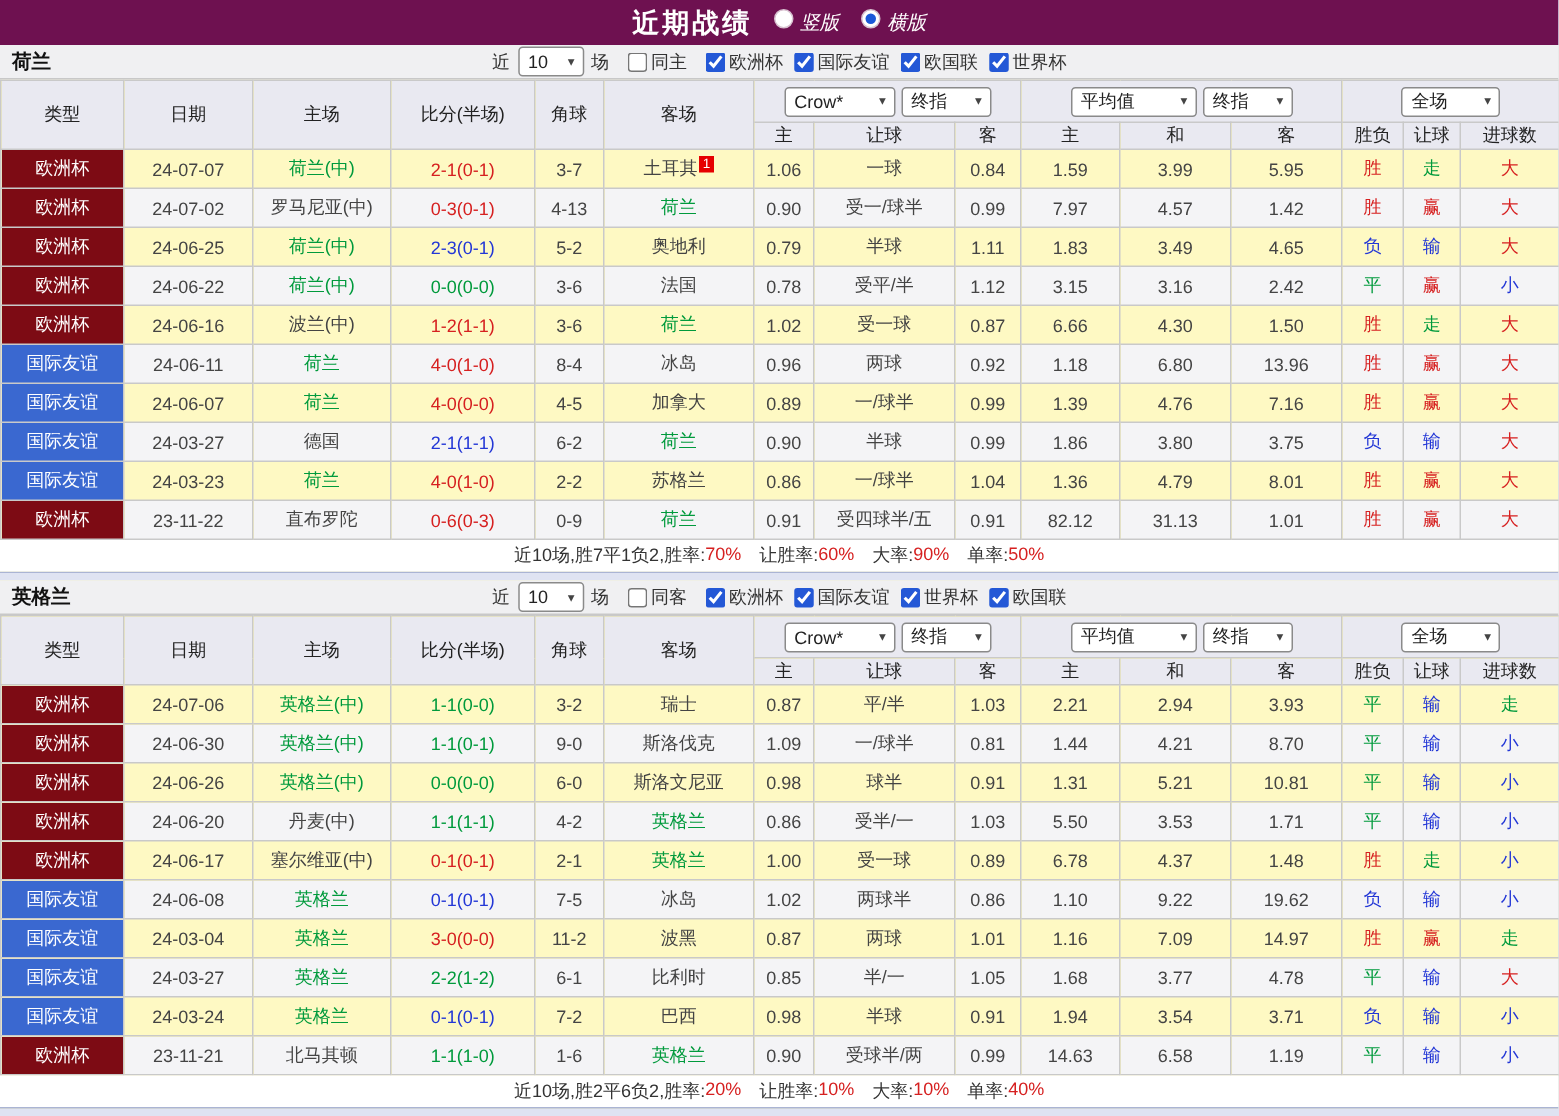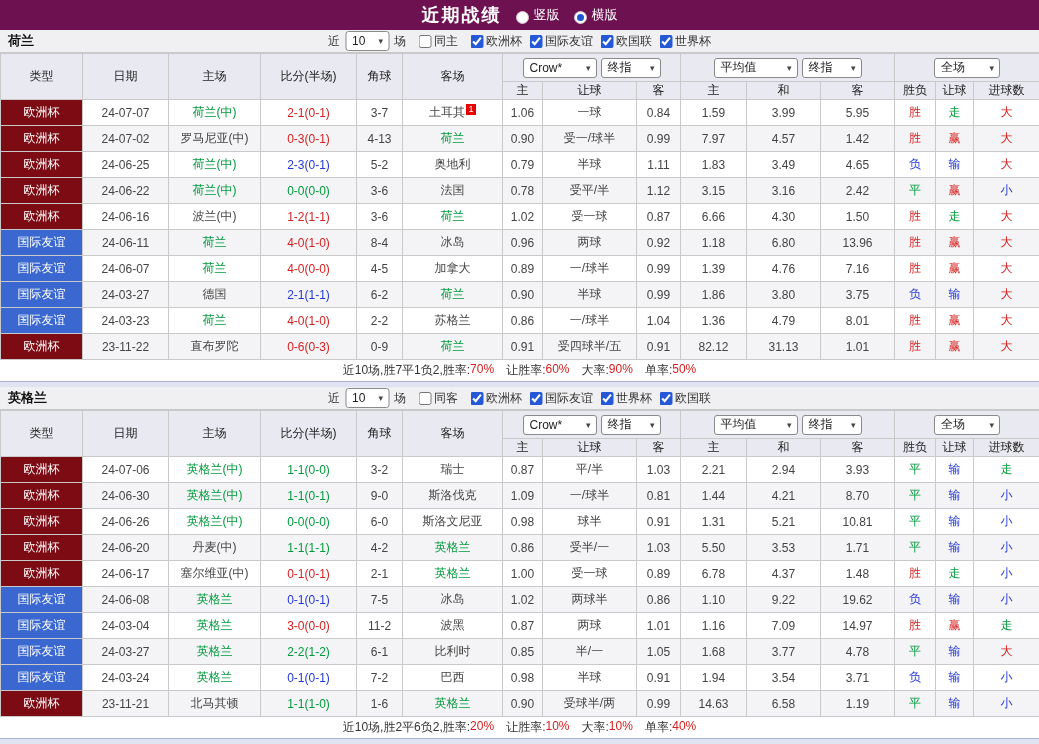--- a/index.html
+++ b/index.html
@@ -22,7 +22,7 @@
     color: #fff;
   }
   .topbar-title { font-size: 18px; font-weight: bold; letter-spacing: 2px; }
-  .radio-opt { display: inline-flex; align-items: flex-end; gap: 5px; cursor: pointer; font-size: 13px; }
+  .radio-opt { display: inline-flex; align-items: flex-start; gap: 5px; cursor: pointer; font-size: 13px; font-style: italic; }
   .radio {
     width: 13px; height: 13px; border-radius: 50%;
     background: #fff; position: relative; flex: 0 0 auto;

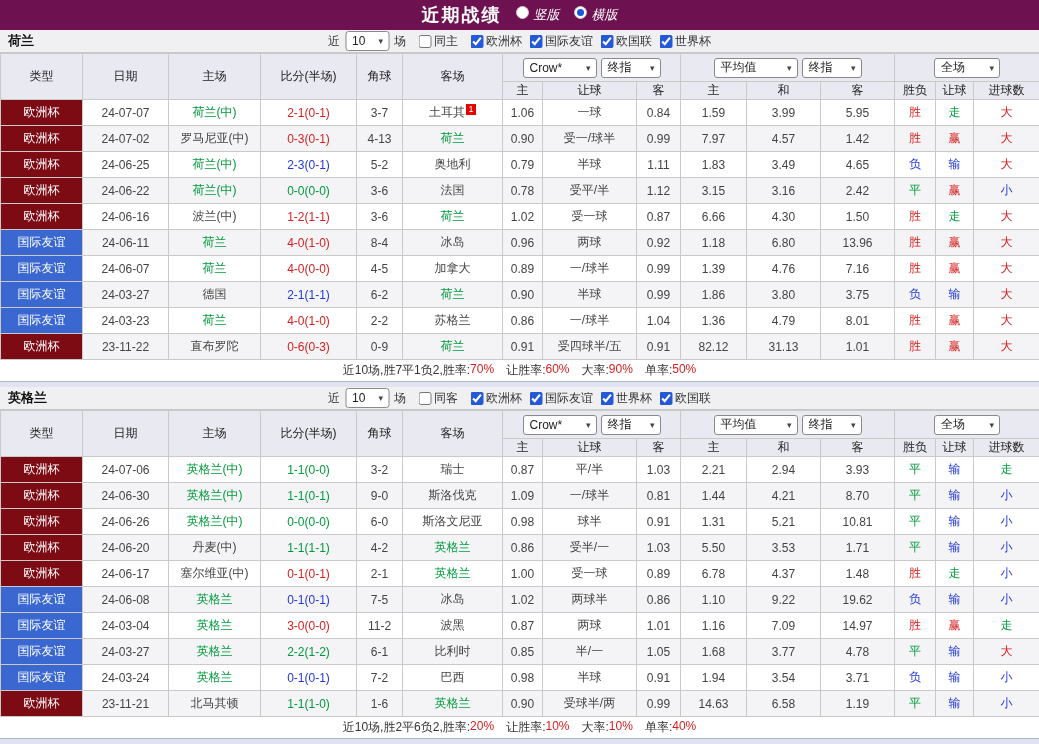--- a/index.html
+++ b/index.html
@@ -34,7 +34,7 @@
   }
 
   
-  .team-section { background: #ffffff; margin-bottom: 5px; border-bottom: 1px solid #aab4d4; }
+  .team-section { background: #fef9c3; margin-bottom: 5px; border-bottom: 1px solid #aab4d4; }
   .team-bar {
     height: 23px; background: #f0f0f2; border-bottom: 1px solid #c8c8c8;
     display: flex; align-items: center; position: relative; padding-left: 8px;

